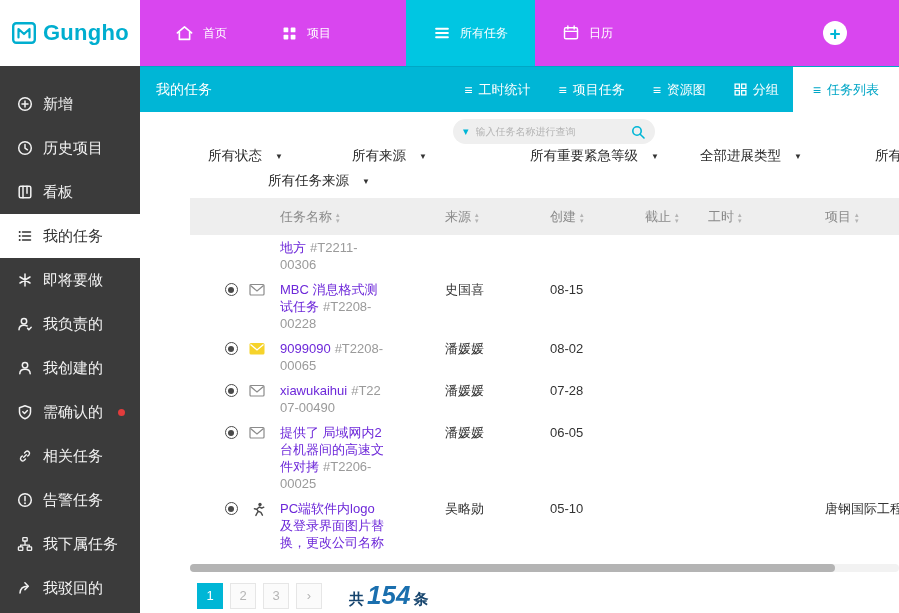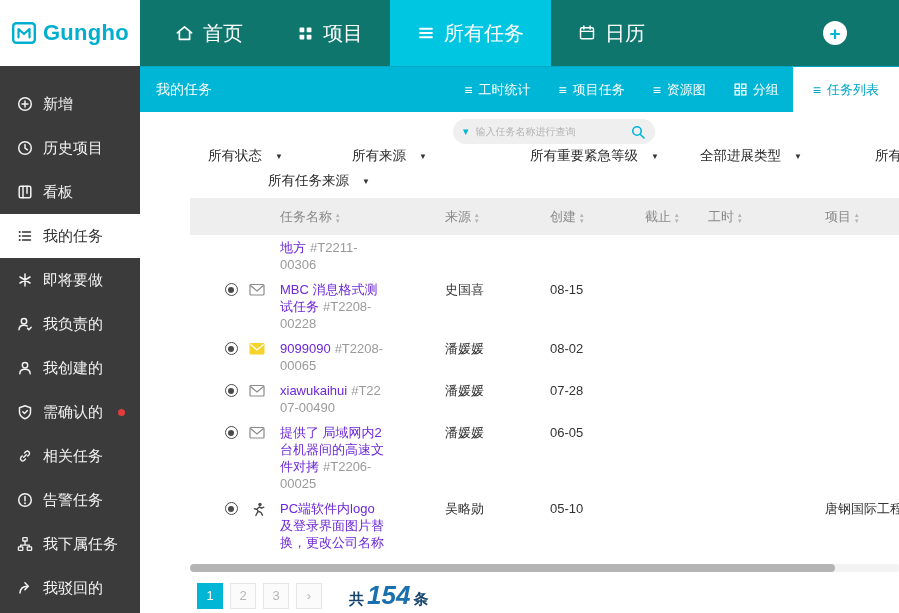--- a/index.html
+++ b/index.html
@@ -8,7 +8,7 @@
   .app { position:relative; width:899px; height:613px; overflow:hidden; background:#fff; }
 
   
-  .topbar { position:absolute; left:0; top:0; width:899px; height:66px; background:#0f766e; display:flex; align-items:stretch; }
+  .topbar { position:absolute; left:0; top:0; width:899px; height:66px; background:#d946ef; display:flex; align-items:stretch; }
   .logo-area { width:140px; background:#fff; display:flex; align-items:center; justify-content:center; gap:6px; flex:none; }
   .logo-text { color:#00aecf; font-size:22px; font-weight:700; letter-spacing:0.3px; }
   .top-nav { display:flex; align-items:stretch; margin-left:8px; }

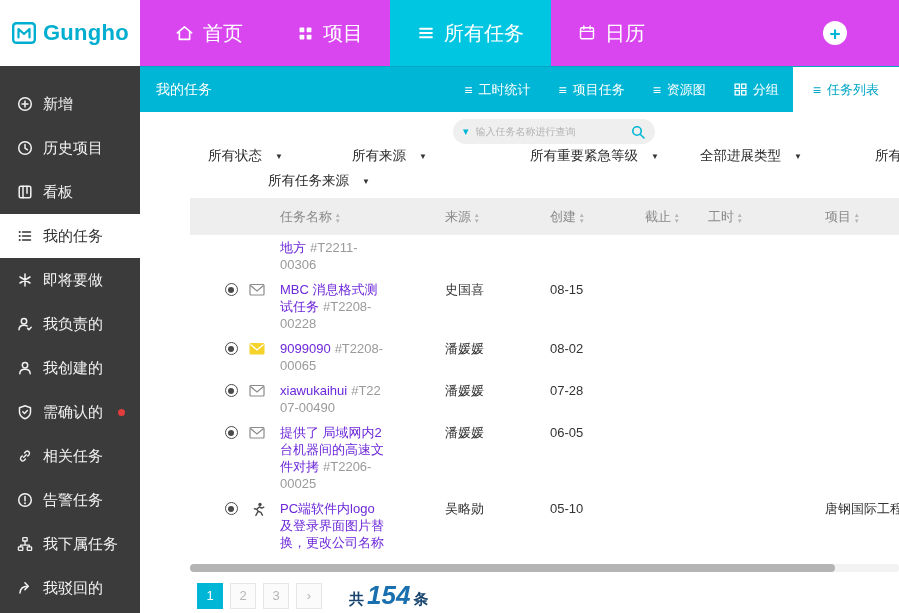--- a/index.html
+++ b/index.html
@@ -12,7 +12,7 @@
   .logo-area { width:140px; background:#fff; display:flex; align-items:center; justify-content:center; gap:6px; flex:none; }
   .logo-text { color:#00aecf; font-size:22px; font-weight:700; letter-spacing:0.3px; }
   .top-nav { display:flex; align-items:stretch; margin-left:8px; }
-  .nav-item { display:flex; align-items:center; gap:9px; padding:0 27px; color:#fff; font-size:20px; cursor:pointer; }
+  .nav-item { display:flex; align-items:center; gap:9px; padding:0 27px; color:#fff; font-size:12px; cursor:pointer; }
   .nav-item.active { background:#00c6e2; }
   .add-btn { position:absolute; right:52px; top:21px; width:24px; height:24px; border-radius:50%; background:#fff; color:#00b6d6; display:flex; align-items:center; justify-content:center; font-size:19px; font-weight:700; line-height:1; cursor:pointer; }
 

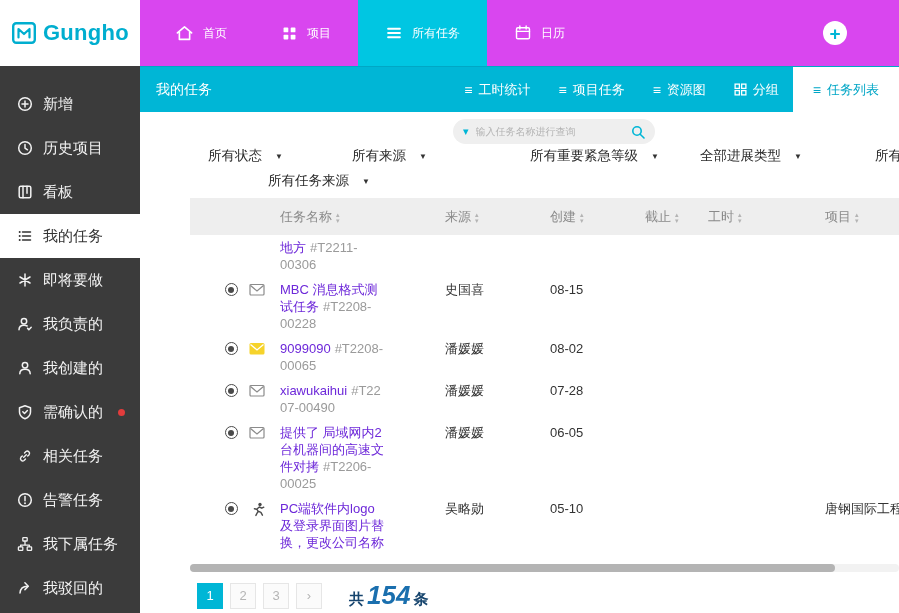--- a/index.html
+++ b/index.html
@@ -13,7 +13,7 @@
   .logo-text { color:#00aecf; font-size:22px; font-weight:700; letter-spacing:0.3px; }
   .top-nav { display:flex; align-items:stretch; margin-left:8px; }
   .nav-item { display:flex; align-items:center; gap:9px; padding:0 27px; color:#fff; font-size:12px; cursor:pointer; }
-  .nav-item.active { background:#00c6e2; }
+  .nav-item.active { background:#00c6e2;margin-left:48px; }
   .add-btn { position:absolute; right:52px; top:21px; width:24px; height:24px; border-radius:50%; background:#fff; color:#00b6d6; display:flex; align-items:center; justify-content:center; font-size:19px; font-weight:700; line-height:1; cursor:pointer; }
 
   

